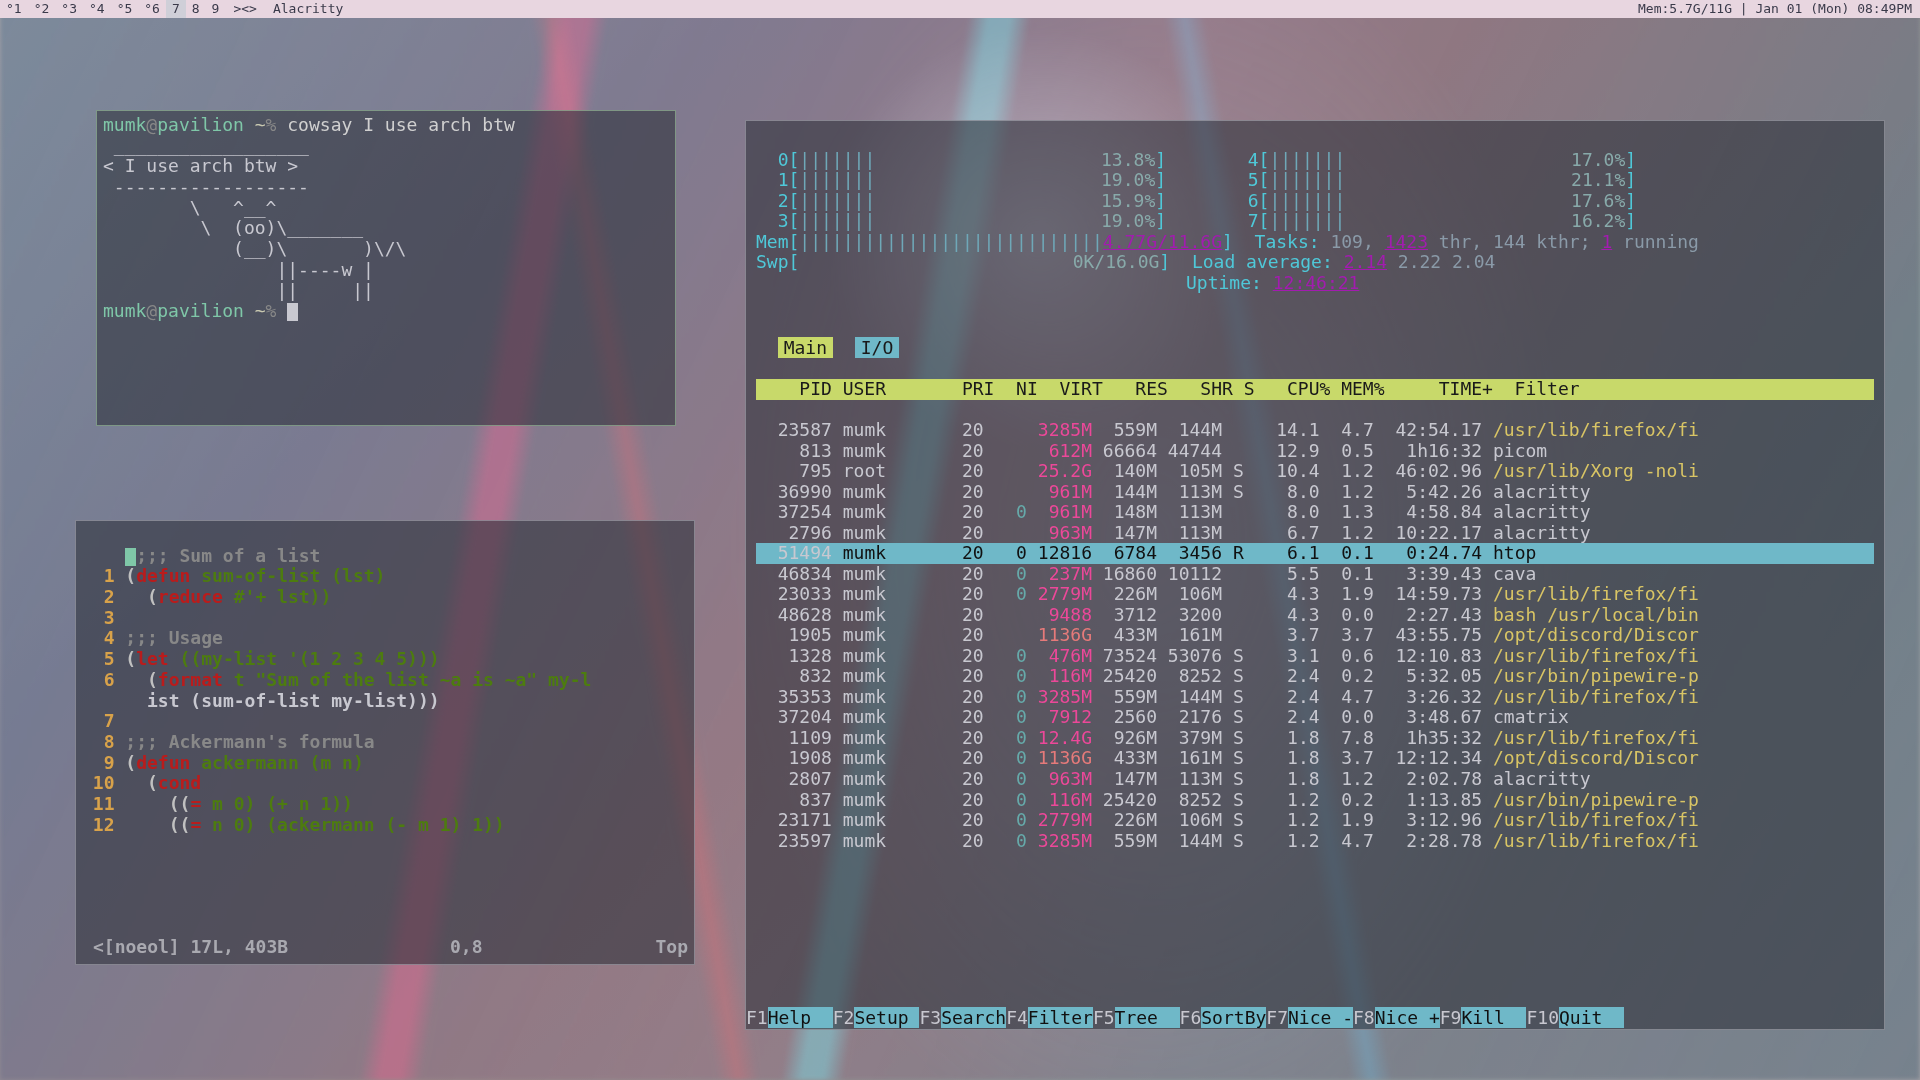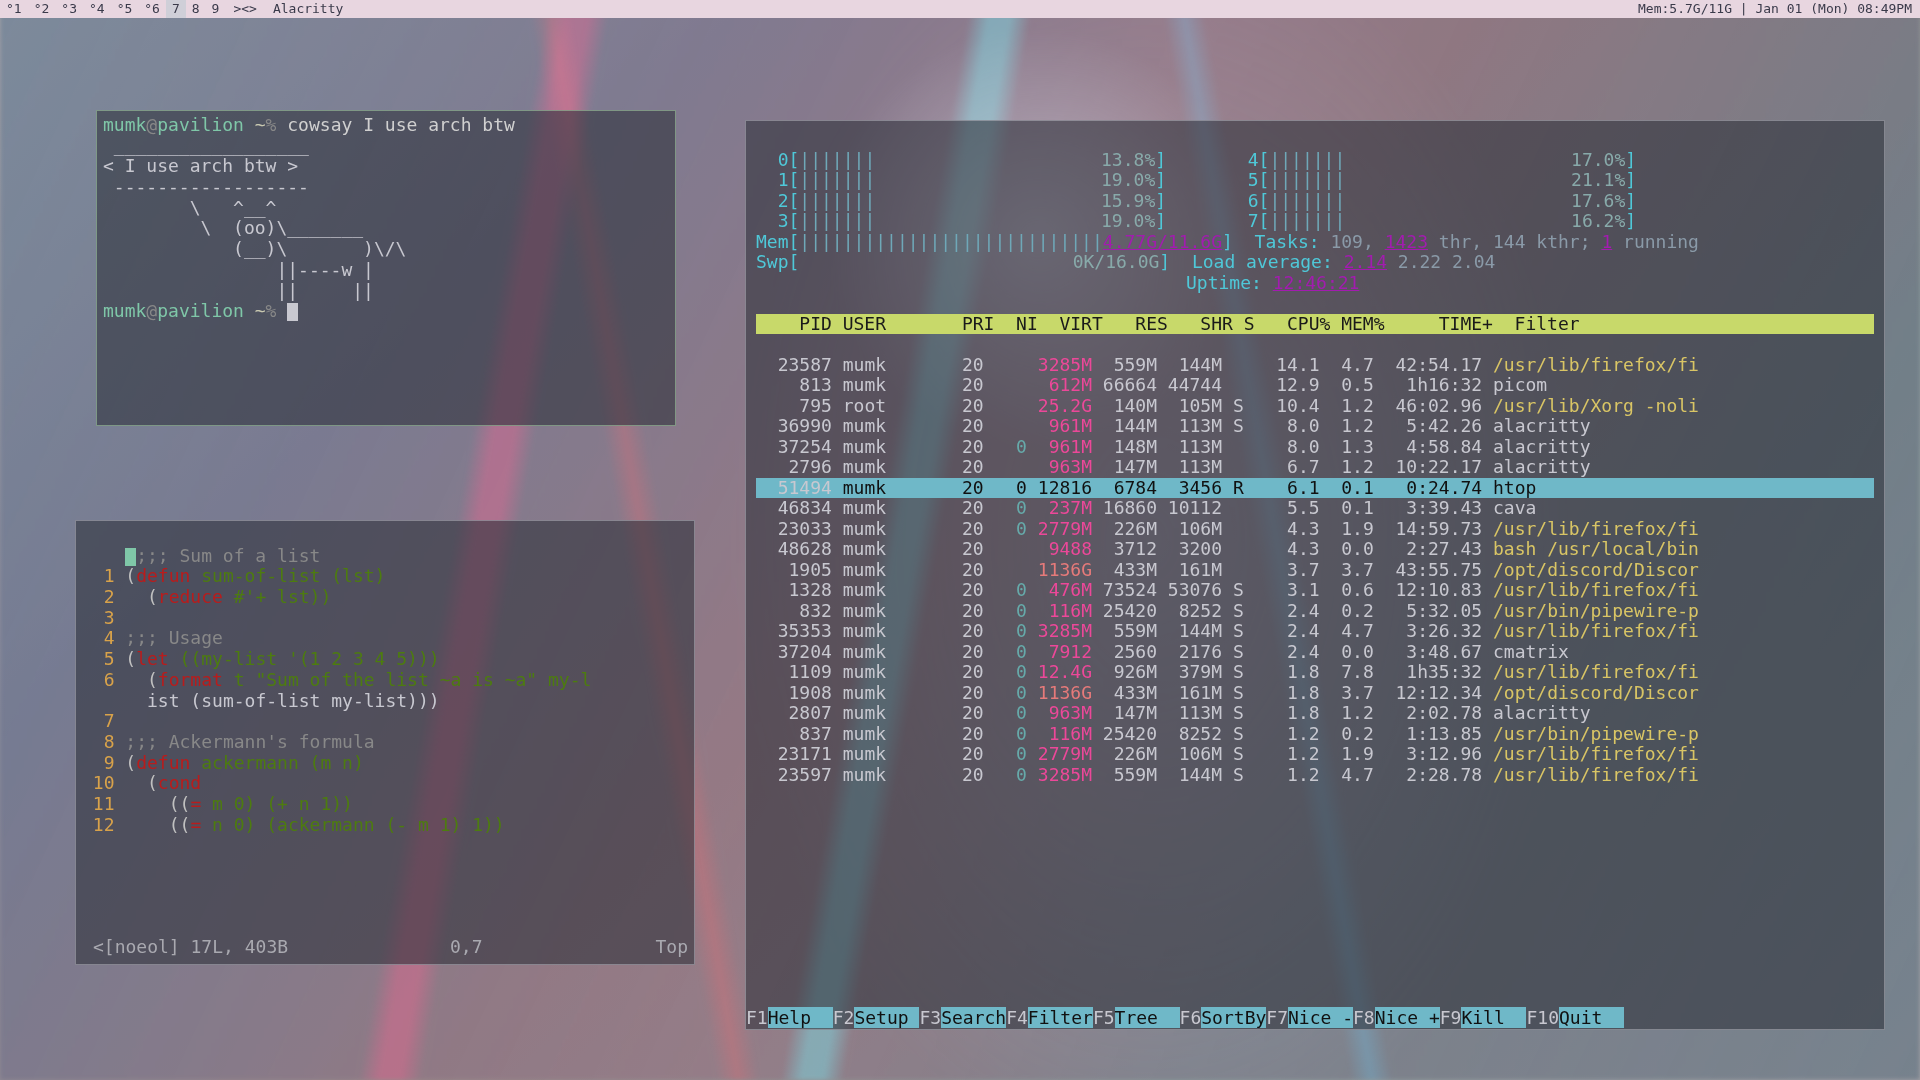--- a/index.html
+++ b/index.html
@@ -160,6 +160,9 @@
 
 <div class="window border-gray htop" style="left:745px; top:120px; width:1140px; height:910px; padding:8px 10px 28px 10px;">
 <div id="htop-meters"><div><span class="cyan">  0</span><span class="bar-open">[</span><span class="bar-fill">|||||||</span><span class="pct" style="display:inline-block;width:280px;text-align:right">13.8%</span><span class="bar-open">]</span><span style="display:inline-block;width:60px"></span><span class="cyan">  4</span><span class="bar-open">[</span><span class="bar-fill">|||||||</span><span class="pct" style="display:inline-block;width:280px;text-align:right">17.0%</span><span class="bar-open">]</span></div><div><span class="cyan">  1</span><span class="bar-open">[</span><span class="bar-fill">|||||||</span><span class="pct" style="display:inline-block;width:280px;text-align:right">19.0%</span><span class="bar-open">]</span><span style="display:inline-block;width:60px"></span><span class="cyan">  5</span><span class="bar-open">[</span><span class="bar-fill">|||||||</span><span class="pct" style="display:inline-block;width:280px;text-align:right">21.1%</span><span class="bar-open">]</span></div><div><span class="cyan">  2</span><span class="bar-open">[</span><span class="bar-fill">|||||||</span><span class="pct" style="display:inline-block;width:280px;text-align:right">15.9%</span><span class="bar-open">]</span><span style="display:inline-block;width:60px"></span><span class="cyan">  6</span><span class="bar-open">[</span><span class="bar-fill">|||||||</span><span class="pct" style="display:inline-block;width:280px;text-align:right">17.6%</span><span class="bar-open">]</span></div><div><span class="cyan">  3</span><span class="bar-open">[</span><span class="bar-fill">|||||||</span><span class="pct" style="display:inline-block;width:280px;text-align:right">19.0%</span><span class="bar-open">]</span><span style="display:inline-block;width:60px"></span><span class="cyan">  7</span><span class="bar-open">[</span><span class="bar-fill">|||||||</span><span class="pct" style="display:inline-block;width:280px;text-align:right">16.2%</span><span class="bar-open">]</span></div><div><span class="cyan">Mem</span><span class="bar-open">[</span><span class="bar-fill">||||||||||||||||||||||||||||</span><span class="yellow">4.77G/11.6G</span><span class="bar-open">]</span>  <span class="cyan">Tasks:</span> <span class="dim">109,</span> <span class="yellow">1423</span> <span class="dim">thr, 144 kthr;</span> <span class="yellow">1</span> <span class="dim">running</span></div><div><span class="cyan">Swp</span><span class="bar-open">[</span><span class="pct" style="display:inline-block;width:360px;text-align:right">0K/16.0G</span><span class="bar-open">]</span>  <span class="cyan">Load average:</span> <span class="yellow">2.14</span> <span class="dim">2.22 2.04</span></div><div><span style="display:inline-block;width:430px"></span><span class="cyan">Uptime:</span> <span class="yellow">12:46:21</span></div></div>
+<div class="tabrow">
+  <span class="tab">Main</span>  <span class="tab alt">I/O</span>
+</div>
 <div class="headrow">    PID USER       PRI  NI  VIRT   RES   SHR S   CPU% MEM%     TIME+  Filter</div>
 <div id="htop-rows"><div class="row"><span class="pid">  23587</span> <span>mumk    </span><span>   20</span><span class="ni0">    </span><span class="mem"> 3285M</span><span>  559M</span><span>  144M</span><span>  </span><span>   14.1</span><span>  4.7</span><span>  42:54.17</span> <span class="cmd">/usr/lib/firefox/fi</span></div><div class="row"><span class="pid">    813</span> <span>mumk    </span><span>   20</span><span class="ni0">    </span><span class="mem">  612M</span><span> 66664</span><span> 44744</span><span>  </span><span>   12.9</span><span>  0.5</span><span>   1h16:32</span> <span class="cmd white">picom</span></div><div class="row"><span class="pid">    795</span> <span>root    </span><span>   20</span><span class="ni0">    </span><span class="mem"> 25.2G</span><span>  140M</span><span>  105M</span><span> S</span><span>   10.4</span><span>  1.2</span><span>  46:02.96</span> <span class="cmd">/usr/lib/Xorg -noli</span></div><div class="row"><span class="pid">  36990</span> <span>mumk    </span><span>   20</span><span class="ni0">    </span><span class="mem">  961M</span><span>  144M</span><span>  113M</span><span> S</span><span>    8.0</span><span>  1.2</span><span>   5:42.26</span> <span class="cmd white">alacritty</span></div><div class="row"><span class="pid">  37254</span> <span>mumk    </span><span>   20</span><span class="ni0">   0</span><span class="mem">  961M</span><span>  148M</span><span>  113M</span><span>  </span><span>    8.0</span><span>  1.3</span><span>   4:58.84</span> <span class="cmd white">alacritty</span></div><div class="row"><span class="pid">   2796</span> <span>mumk    </span><span>   20</span><span class="ni0">    </span><span class="mem">  963M</span><span>  147M</span><span>  113M</span><span>  </span><span>    6.7</span><span>  1.2</span><span>  10:22.17</span> <span class="cmd white">alacritty</span></div><div class="row sel"><span class="pid">  51494</span> <span>mumk    </span><span>   20</span><span class="ni0">   0</span><span class="mem"> 12816</span><span>  6784</span><span>  3456</span><span> R</span><span>    6.1</span><span>  0.1</span><span>   0:24.74</span> <span class="cmd">htop</span></div><div class="row"><span class="pid">  46834</span> <span>mumk    </span><span>   20</span><span class="ni0">   0</span><span class="mem">  237M</span><span> 16860</span><span> 10112</span><span>  </span><span>    5.5</span><span>  0.1</span><span>   3:39.43</span> <span class="cmd white">cava</span></div><div class="row"><span class="pid">  23033</span> <span>mumk    </span><span>   20</span><span class="ni0">   0</span><span class="mem"> 2779M</span><span>  226M</span><span>  106M</span><span>  </span><span>    4.3</span><span>  1.9</span><span>  14:59.73</span> <span class="cmd">/usr/lib/firefox/fi</span></div><div class="row"><span class="pid">  48628</span> <span>mumk    </span><span>   20</span><span class="ni0">    </span><span class="mem">  9488</span><span>  3712</span><span>  3200</span><span>  </span><span>    4.3</span><span>  0.0</span><span>   2:27.43</span> <span class="cmd">bash /usr/local/bin</span></div><div class="row"><span class="pid">   1905</span> <span>mumk    </span><span>   20</span><span class="ni0">    </span><span class="memr"> 1136G</span><span>  433M</span><span>  161M</span><span>  </span><span>    3.7</span><span>  3.7</span><span>  43:55.75</span> <span class="cmd">/opt/discord/Discor</span></div><div class="row"><span class="pid">   1328</span> <span>mumk    </span><span>   20</span><span class="ni0">   0</span><span class="mem">  476M</span><span> 73524</span><span> 53076</span><span> S</span><span>    3.1</span><span>  0.6</span><span>  12:10.83</span> <span class="cmd">/usr/lib/firefox/fi</span></div><div class="row"><span class="pid">    832</span> <span>mumk    </span><span>   20</span><span class="ni0">   0</span><span class="mem">  116M</span><span> 25420</span><span>  8252</span><span> S</span><span>    2.4</span><span>  0.2</span><span>   5:32.05</span> <span class="cmd">/usr/bin/pipewire-p</span></div><div class="row"><span class="pid">  35353</span> <span>mumk    </span><span>   20</span><span class="ni0">   0</span><span class="mem"> 3285M</span><span>  559M</span><span>  144M</span><span> S</span><span>    2.4</span><span>  4.7</span><span>   3:26.32</span> <span class="cmd">/usr/lib/firefox/fi</span></div><div class="row"><span class="pid">  37204</span> <span>mumk    </span><span>   20</span><span class="ni0">   0</span><span class="mem">  7912</span><span>  2560</span><span>  2176</span><span> S</span><span>    2.4</span><span>  0.0</span><span>   3:48.67</span> <span class="cmd white">cmatrix</span></div><div class="row"><span class="pid">   1109</span> <span>mumk    </span><span>   20</span><span class="ni0">   0</span><span class="mem"> 12.4G</span><span>  926M</span><span>  379M</span><span> S</span><span>    1.8</span><span>  7.8</span><span>   1h35:32</span> <span class="cmd">/usr/lib/firefox/fi</span></div><div class="row"><span class="pid">   1908</span> <span>mumk    </span><span>   20</span><span class="ni0">   0</span><span class="memr"> 1136G</span><span>  433M</span><span>  161M</span><span> S</span><span>    1.8</span><span>  3.7</span><span>  12:12.34</span> <span class="cmd">/opt/discord/Discor</span></div><div class="row"><span class="pid">   2807</span> <span>mumk    </span><span>   20</span><span class="ni0">   0</span><span class="mem">  963M</span><span>  147M</span><span>  113M</span><span> S</span><span>    1.8</span><span>  1.2</span><span>   2:02.78</span> <span class="cmd white">alacritty</span></div><div class="row"><span class="pid">    837</span> <span>mumk    </span><span>   20</span><span class="ni0">   0</span><span class="mem">  116M</span><span> 25420</span><span>  8252</span><span> S</span><span>    1.2</span><span>  0.2</span><span>   1:13.85</span> <span class="cmd">/usr/bin/pipewire-p</span></div><div class="row"><span class="pid">  23171</span> <span>mumk    </span><span>   20</span><span class="ni0">   0</span><span class="mem"> 2779M</span><span>  226M</span><span>  106M</span><span> S</span><span>    1.2</span><span>  1.9</span><span>   3:12.96</span> <span class="cmd">/usr/lib/firefox/fi</span></div><div class="row"><span class="pid">  23597</span> <span>mumk    </span><span>   20</span><span class="ni0">   0</span><span class="mem"> 3285M</span><span>  559M</span><span>  144M</span><span> S</span><span>    1.2</span><span>  4.7</span><span>   2:28.78</span> <span class="cmd">/usr/lib/firefox/fi</span></div></div>
 <div class="footer" id="htop-footer"><span class="fkey">F1</span><span class="flabel">Help  </span><span class="fkey">F2</span><span class="flabel">Setup </span><span class="fkey">F3</span><span class="flabel">Search</span><span class="fkey">F4</span><span class="flabel">Filter</span><span class="fkey">F5</span><span class="flabel">Tree  </span><span class="fkey">F6</span><span class="flabel">SortBy</span><span class="fkey">F7</span><span class="flabel">Nice -</span><span class="fkey">F8</span><span class="flabel">Nice +</span><span class="fkey">F9</span><span class="flabel">Kill  </span><span class="fkey">F10</span><span class="flabel">Quit  </span></div>

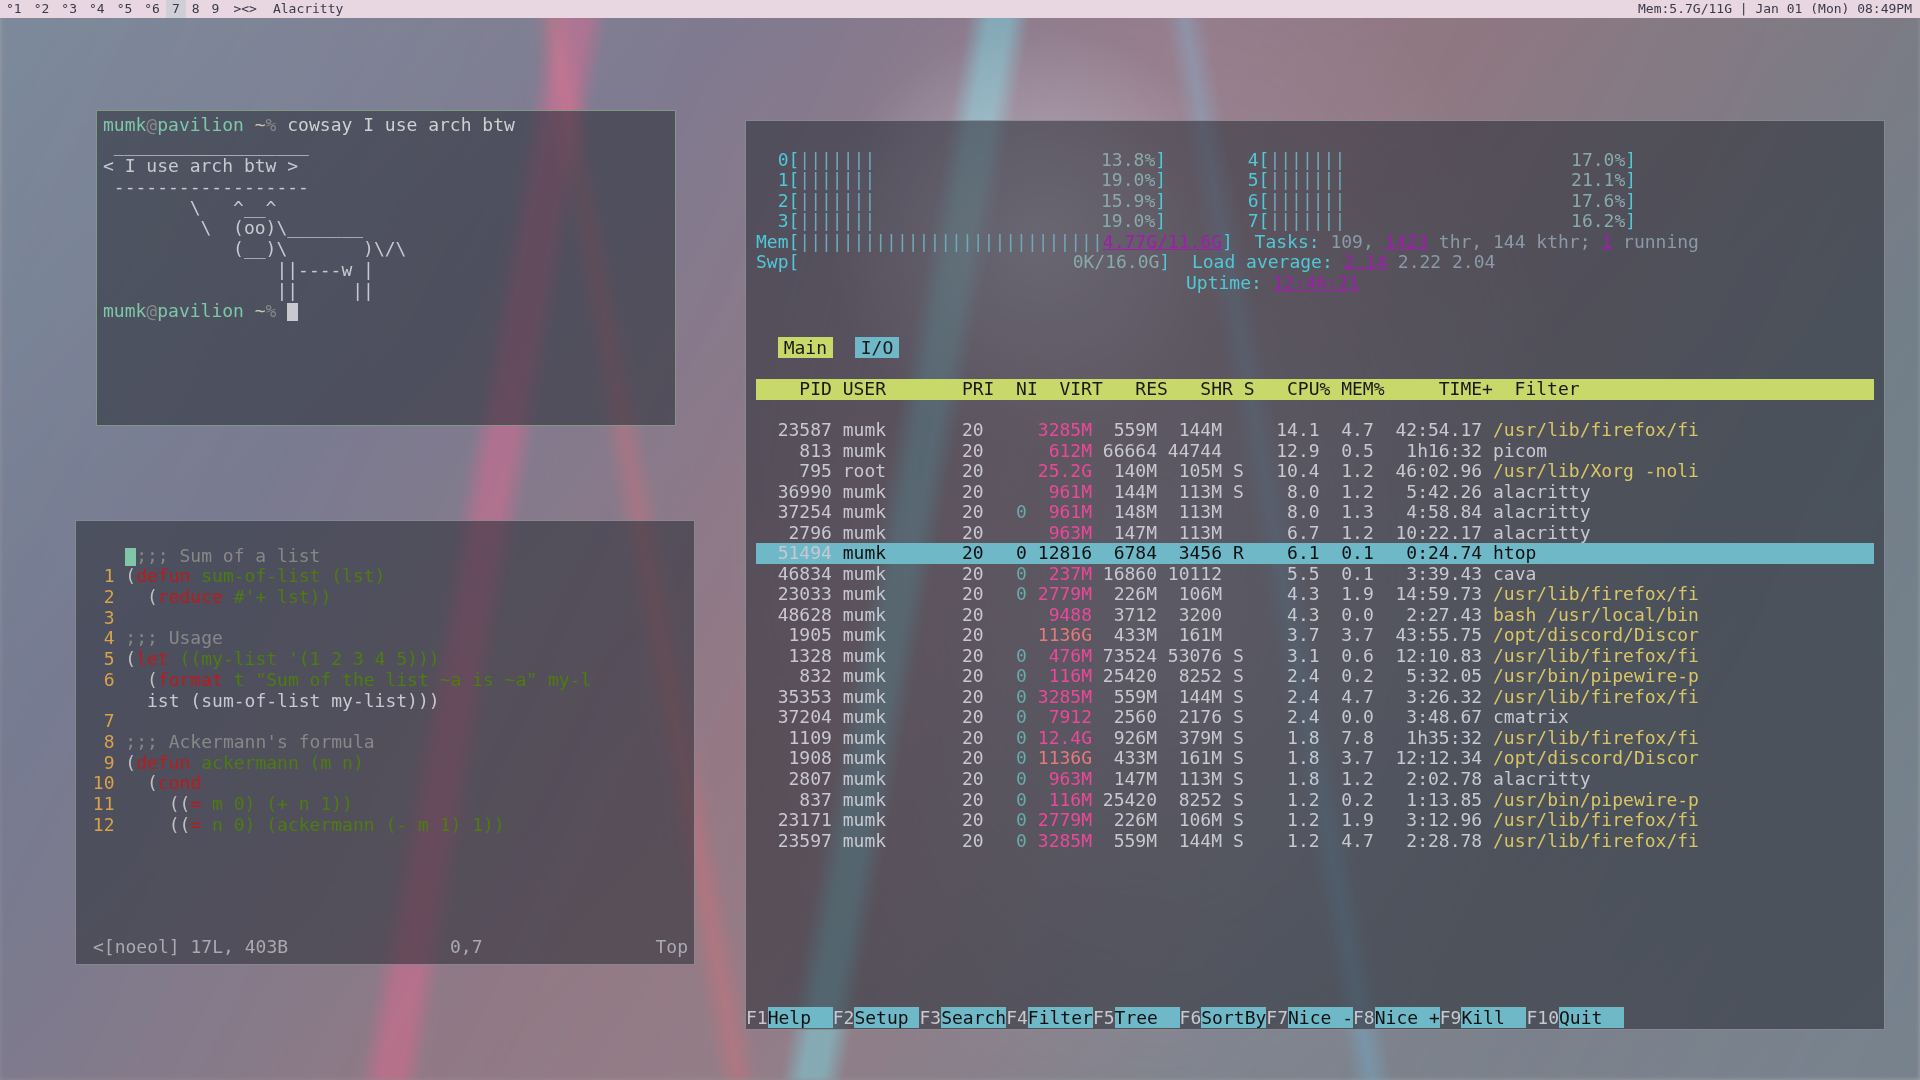--- a/index.html
+++ b/index.html
@@ -151,7 +151,7 @@
 <span class="prompt-user">mumk</span><span class="prompt-sep">@</span><span class="prompt-host">pavilion</span> <span class="prompt-path">~</span><span class="prompt-sep">%</span> <span class="cursor"></span>
 </div>
 
-<div class="window border-gray" style="left:75px; top:520px; width:620px; height:445px; padding:4px 6px;">
+<div class="window border-gray" style="left:75px; top:520px; width:620px; height:445px; padding:4px 6px;font-weight:bold;">
 <div id="editor-body"><div><span class="ln">   </span> <span class="cursor green"></span><span class="comment">;;; Sum of a list</span></div><div><span class="ln">  1</span> <span class="paren">(</span><span class="kw">defun</span><span class="fn"> sum-of-list (lst)</span></div><div><span class="ln">  2</span> <span class="paren">  (</span><span class="kw">reduce</span><span class="fn"> #'+ lst))</span></div><div><span class="ln">  3</span> <span class=""></span></div><div><span class="ln">  4</span> <span class="comment">;;; Usage</span></div><div><span class="ln">  5</span> <span class="paren">(</span><span class="kw">let</span><span class="fn"> ((my-list '(1 2 3 4 5)))</span></div><div><span class="ln">  6</span> <span class="paren">  (</span><span class="kw">format</span><span class="fn"> t "Sum of the list ~a is ~a" my-l</span></div><div><span class="ln">   </span> <span class="">  ist (sum-of-list my-list)))</span></div><div><span class="ln">  7</span> <span class=""></span></div><div><span class="ln">  8</span> <span class="comment">;;; Ackermann's formula</span></div><div><span class="ln">  9</span> <span class="paren">(</span><span class="kw">defun</span><span class="fn"> ackermann (m n)</span></div><div><span class="ln"> 10</span> <span class="paren">  (</span><span class="kw">cond</span><span class="fn"></span></div><div><span class="ln"> 11</span> <span class="paren">    ((</span><span class="kw">=</span><span class="fn"> m 0) (+ n 1))</span></div><div><span class="ln"> 12</span> <span class="paren">    ((</span><span class="kw">=</span><span class="fn"> n 0) (ackermann (- m 1) 1))</span></div></div>
 <div style="position:absolute; bottom:6px; left:6px; right:6px;margin-left:11px;">
 <span class="statusline">&lt;[noeol] 17L, 403B</span><span class="statusline" style="position:absolute; left:60%;">0,7</span><span class="statusline" style="float:right;">Top</span>

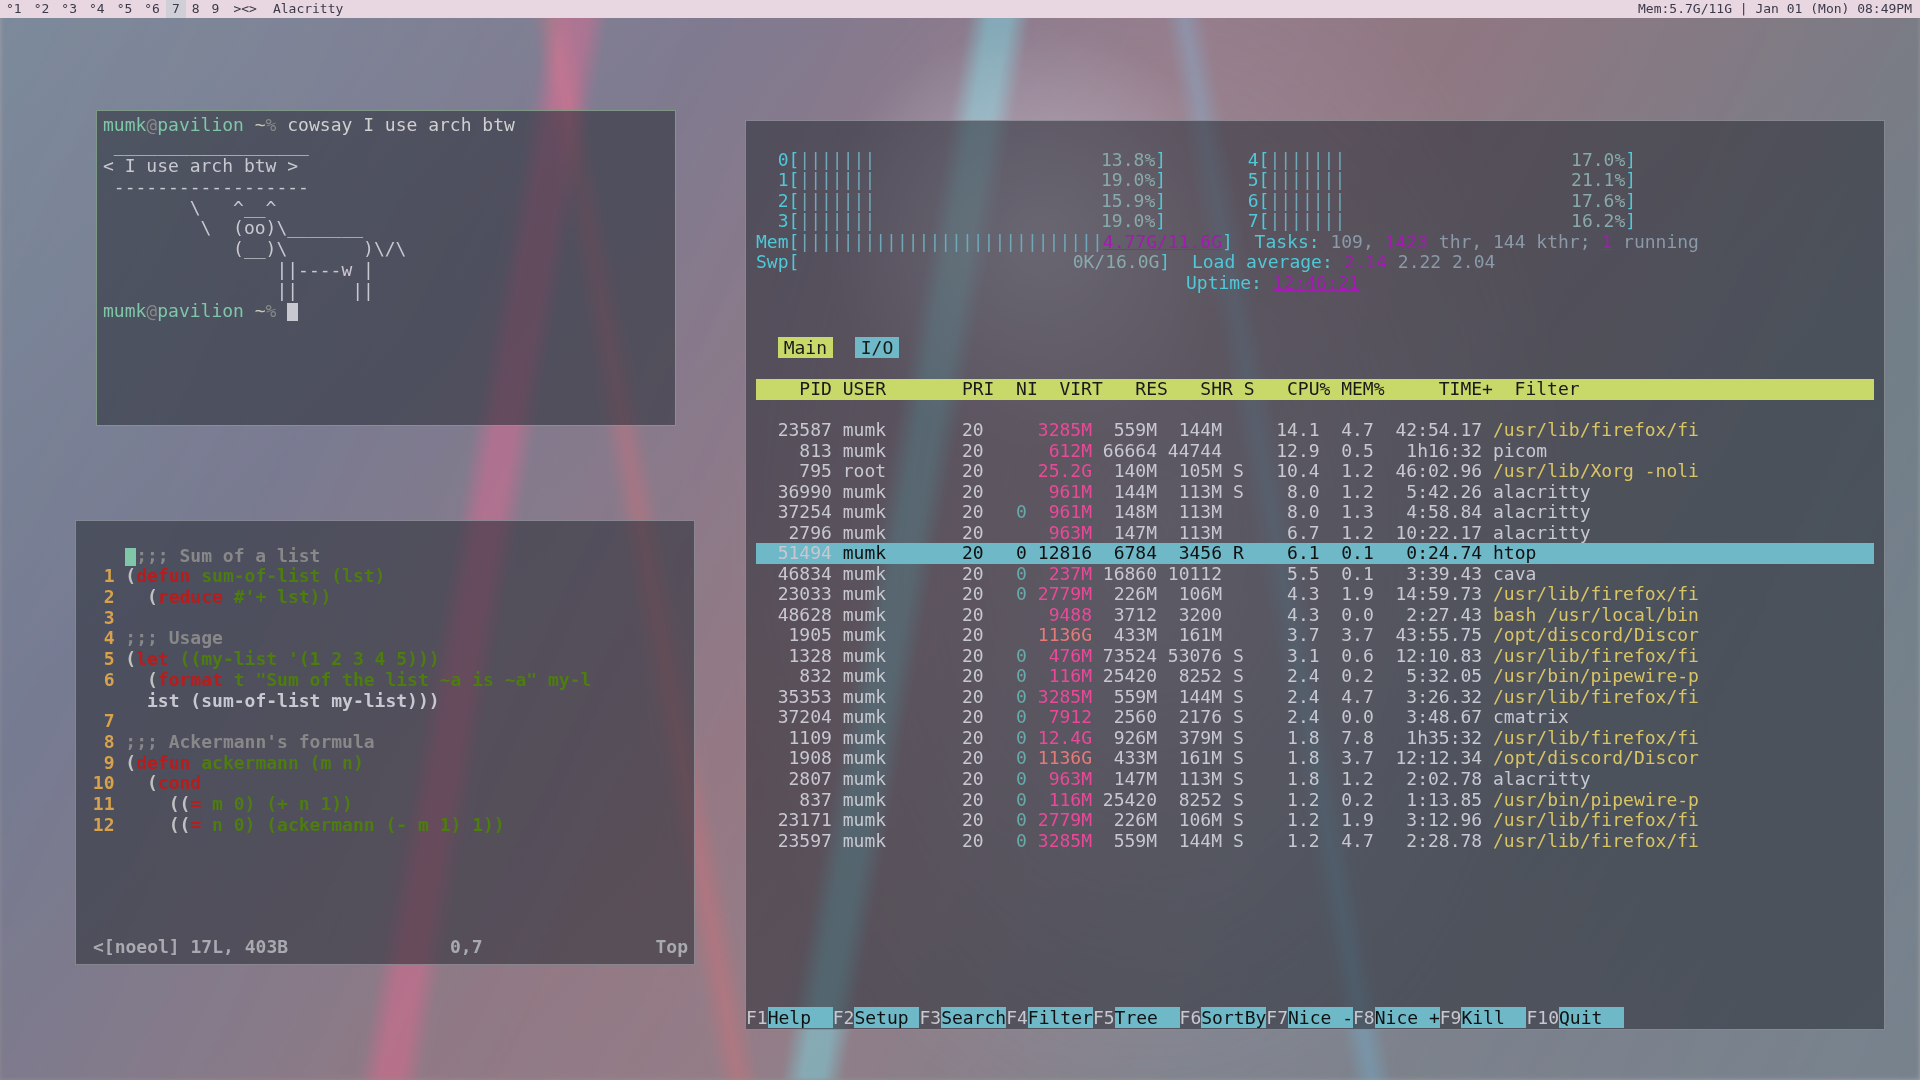--- a/index.html
+++ b/index.html
@@ -154,7 +154,7 @@
 <div class="window border-gray" style="left:75px; top:520px; width:620px; height:445px; padding:4px 6px;font-weight:bold;">
 <div id="editor-body"><div><span class="ln">   </span> <span class="cursor green"></span><span class="comment">;;; Sum of a list</span></div><div><span class="ln">  1</span> <span class="paren">(</span><span class="kw">defun</span><span class="fn"> sum-of-list (lst)</span></div><div><span class="ln">  2</span> <span class="paren">  (</span><span class="kw">reduce</span><span class="fn"> #'+ lst))</span></div><div><span class="ln">  3</span> <span class=""></span></div><div><span class="ln">  4</span> <span class="comment">;;; Usage</span></div><div><span class="ln">  5</span> <span class="paren">(</span><span class="kw">let</span><span class="fn"> ((my-list '(1 2 3 4 5)))</span></div><div><span class="ln">  6</span> <span class="paren">  (</span><span class="kw">format</span><span class="fn"> t "Sum of the list ~a is ~a" my-l</span></div><div><span class="ln">   </span> <span class="">  ist (sum-of-list my-list)))</span></div><div><span class="ln">  7</span> <span class=""></span></div><div><span class="ln">  8</span> <span class="comment">;;; Ackermann's formula</span></div><div><span class="ln">  9</span> <span class="paren">(</span><span class="kw">defun</span><span class="fn"> ackermann (m n)</span></div><div><span class="ln"> 10</span> <span class="paren">  (</span><span class="kw">cond</span><span class="fn"></span></div><div><span class="ln"> 11</span> <span class="paren">    ((</span><span class="kw">=</span><span class="fn"> m 0) (+ n 1))</span></div><div><span class="ln"> 12</span> <span class="paren">    ((</span><span class="kw">=</span><span class="fn"> n 0) (ackermann (- m 1) 1))</span></div></div>
 <div style="position:absolute; bottom:6px; left:6px; right:6px;margin-left:11px;">
-<span class="statusline">&lt;[noeol] 17L, 403B</span><span class="statusline" style="position:absolute; left:60%;">0,7</span><span class="statusline" style="float:right;">Top</span>
+<span class="statusline">&lt;[noeol] 17L, 403B</span><span class="statusline" style="position:absolute; left:60%;">0,8</span><span class="statusline" style="float:right;">Top</span>
 </div>
 </div>
 

